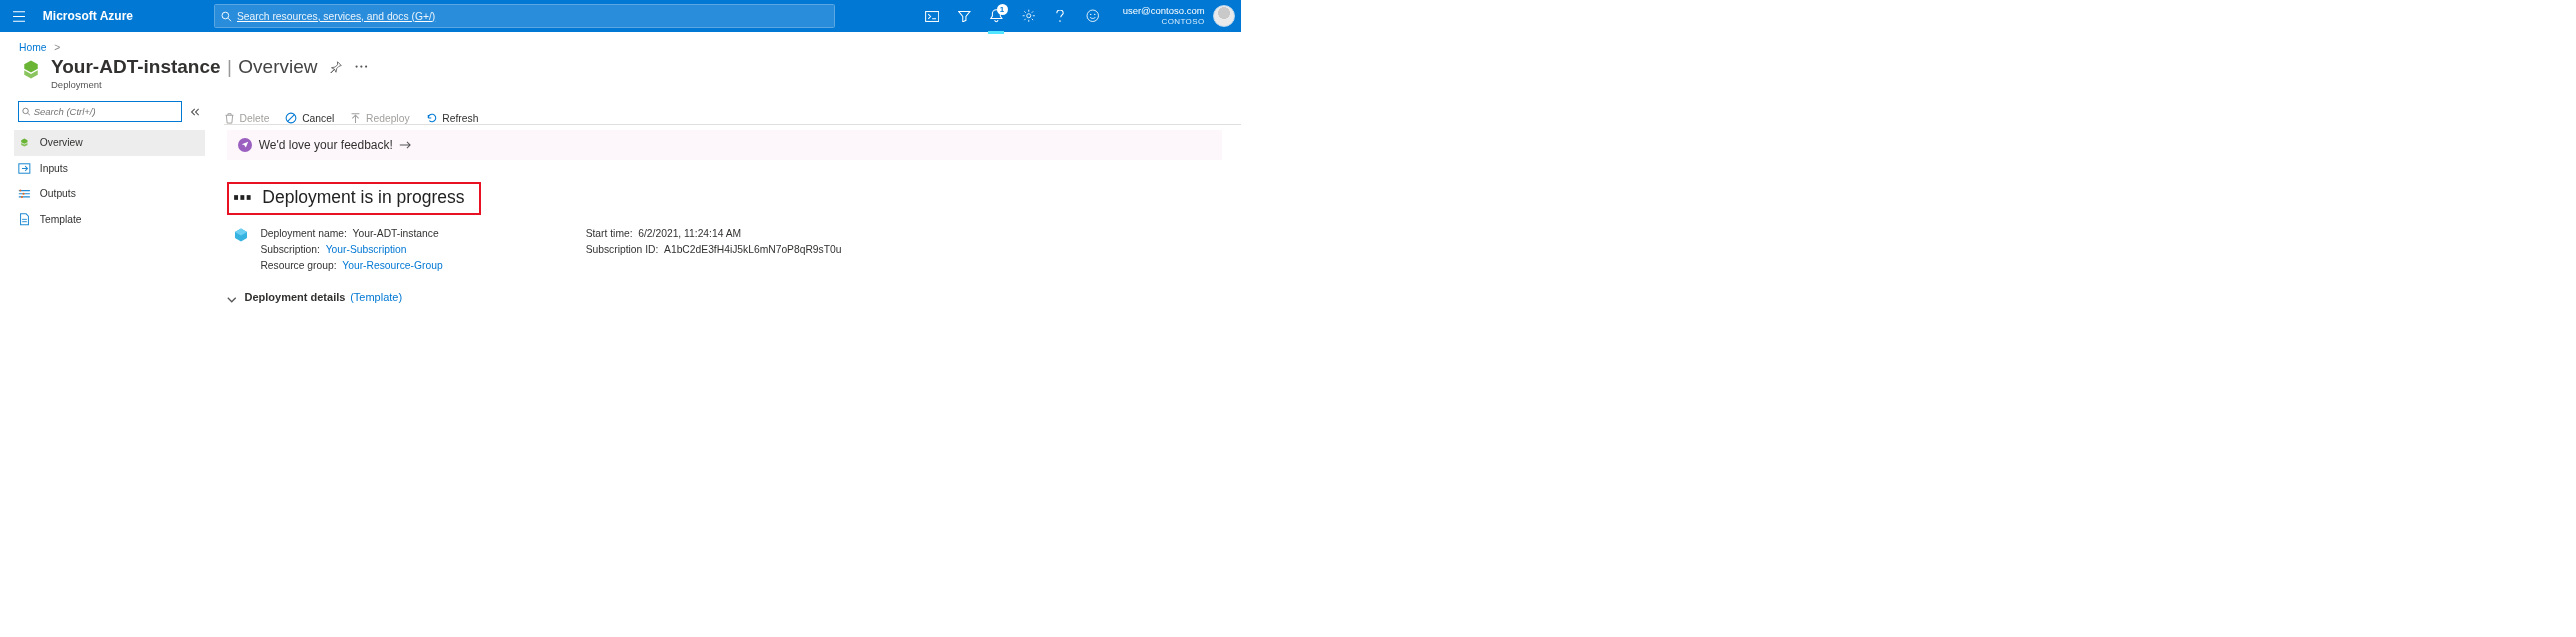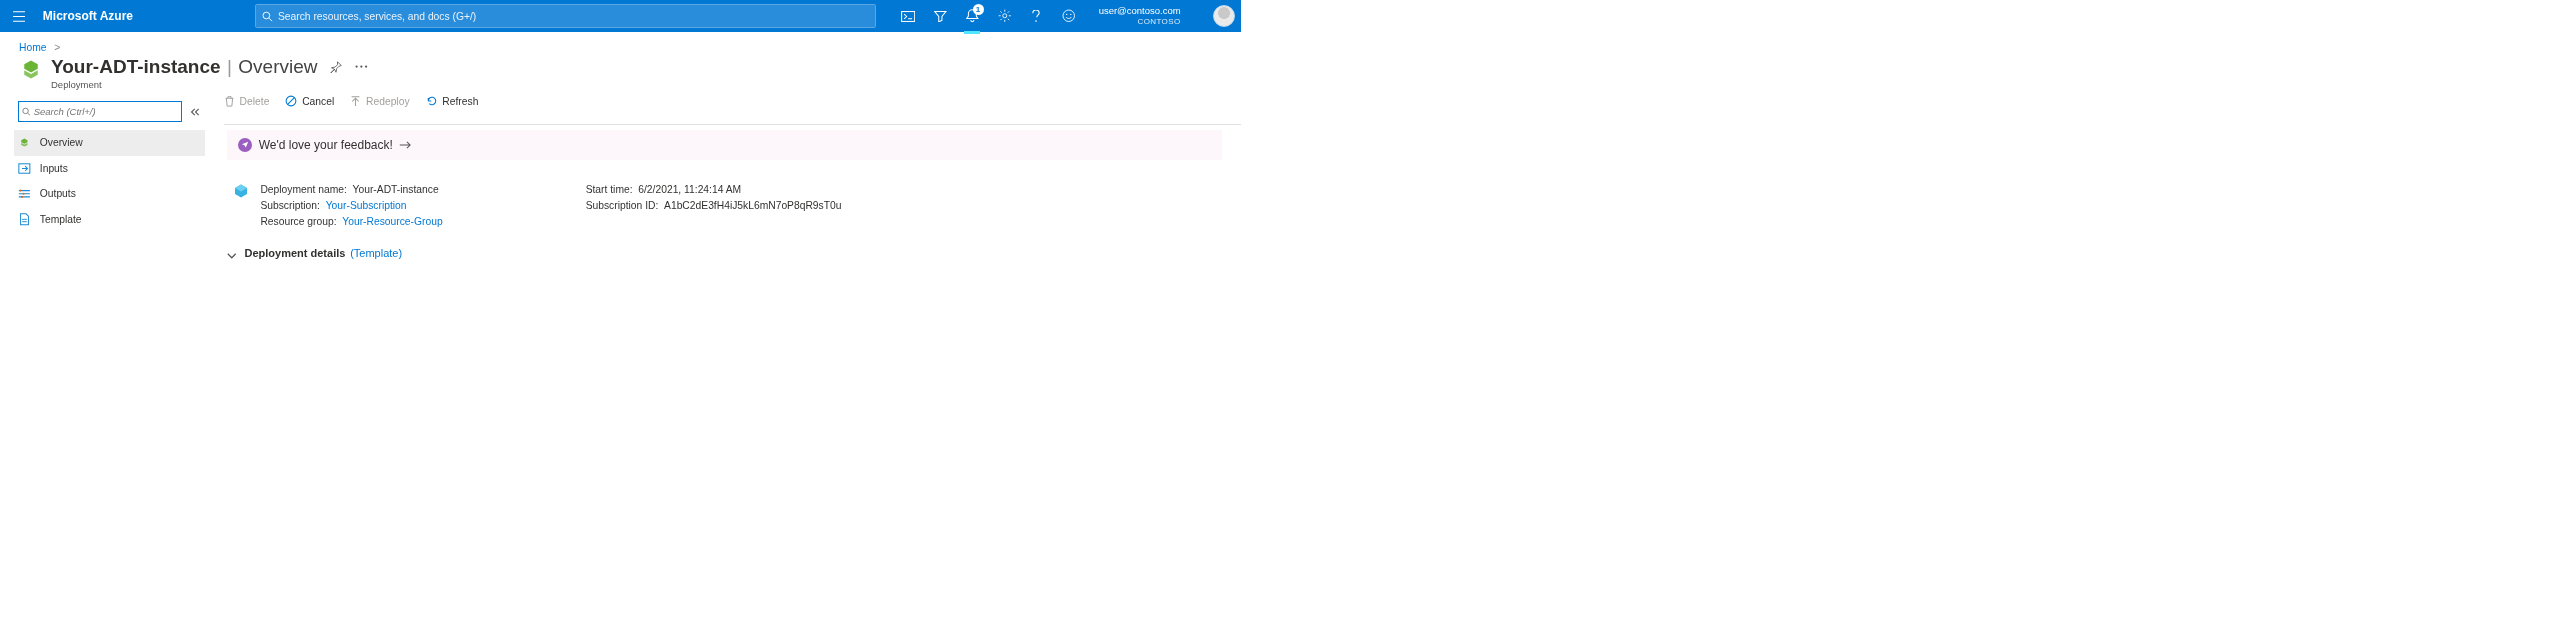--- a/index.html
+++ b/index.html
@@ -7,7 +7,7 @@
     .topbar { background:#0078d4; height:32px; display:flex; align-items:center; color:#fff; }
     .hamburger { width:38px; height:32px; display:flex; align-items:center; justify-content:center; cursor:pointer; }
     .brand { font-size:12px; font-weight:600; padding:0 11px 0 4.8px; }
-    .search-wrap { flex:0 0 621px; margin-left:111px; }
+    .search-wrap { flex:0 0 621px; margin-left:70px;text-decoration:underline; }
     .search { display:flex; align-items:center; background:#2a8ddb; border:0.8px solid #5aa7e3; border-radius:1.6px; height:24px; padding:0 6.4px; }
     .search input { background:transparent; border:none; outline:none; color:#fff; font-size:10.3px; width:100%; margin-left:4.8px; }
     .search input::placeholder { color:#e9f3fb; }

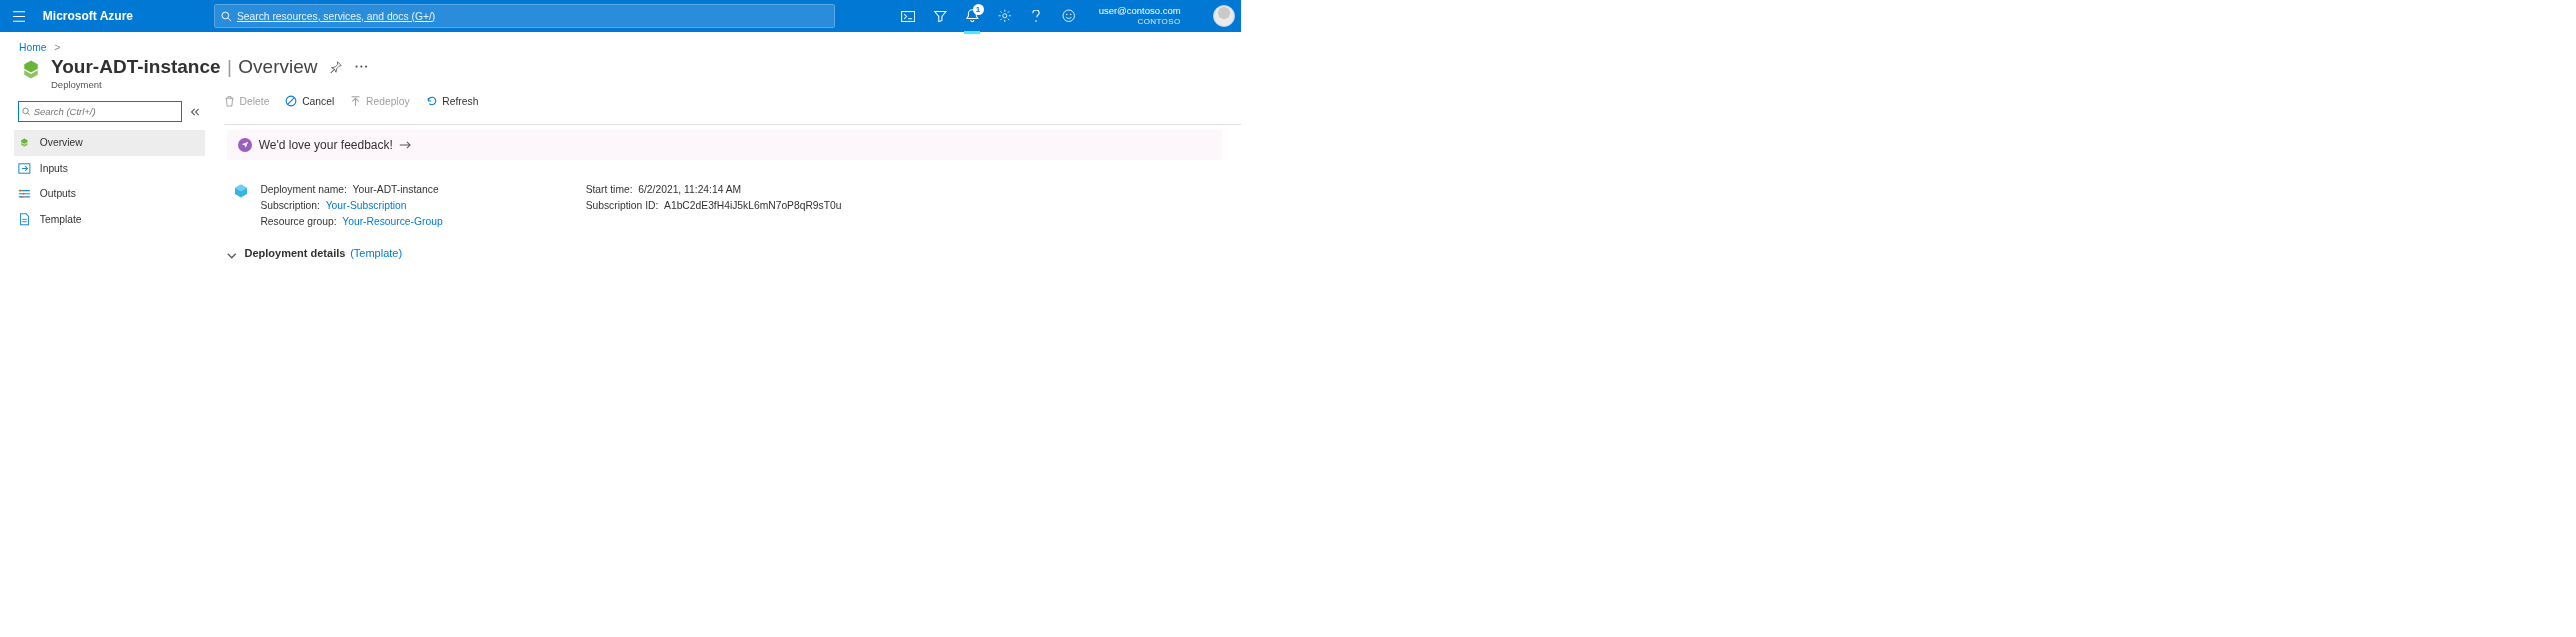--- a/index.html
+++ b/index.html
@@ -16,7 +16,7 @@
     .top-icon { width:32px; height:32px; display:flex; align-items:center; justify-content:center; cursor:pointer; position:relative; }
     .badge { position:absolute; top:4px; right:4.8px; background:#fff; color:#0078d4; border-radius:50%; font-size:8px; font-weight:600; width:11px; height:11px; display:flex; align-items:center; justify-content:center; }
     .notif-tab { position:absolute; bottom:-1.6px; left:8px; right:8px; height:2.4px; background:#50e6ff; }
-    .account { padding:0 6.4px 0 14.3px; display:flex; align-items:center; height:32px; cursor:pointer;gap:24px; }
+    .account { padding:0 6.4px 0 14.3px; display:flex; align-items:center; height:32px; cursor:pointer; }
     .account-text { text-align:right; font-size:9.5px; line-height:11px; }
     .account-text .dir { font-size:8px; color:#dceefc; letter-spacing:0.4px; }
     .avatar { width:22px; height:22px; border-radius:50%; background:radial-gradient(circle at 50% 35%, #c9c9c9 0 36%, #eaeaea 37% 100%); margin-left:8px; border:0.8px solid #bcd8ef; }

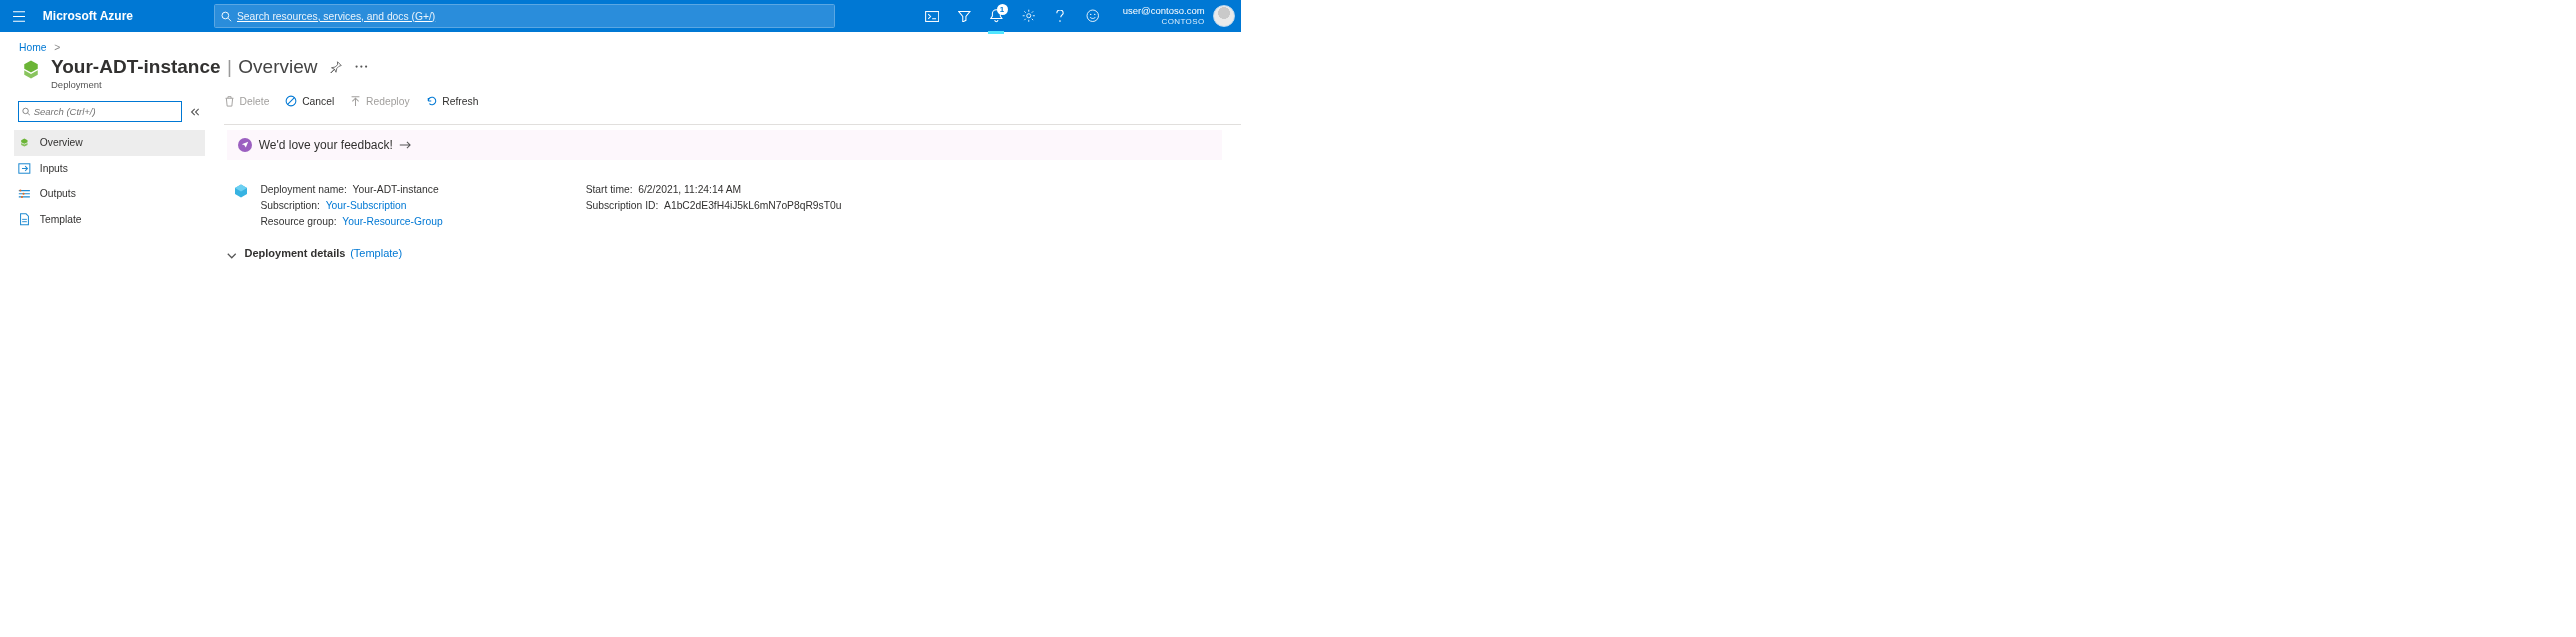--- a/index.html
+++ b/index.html
@@ -41,7 +41,7 @@
     .nav-item.active { background:#ededed; }
     .nav-item .nic { width:14.3px; margin-right:8px; display:flex; align-items:center; justify-content:center; }
     .main { flex:1; padding:0 0 0 22px; }
-    .toolbar { display:flex; align-items:flex-start; height:30px; border-bottom:0.8px solid #e1dfdd; margin-left:-3.2px; }
+    .toolbar { display:flex; align-items:flex-end; height:30px; border-bottom:0.8px solid #e1dfdd; margin-left:-3.2px; }
     .tbtn { display:flex; align-items:center; margin-right:16px; color:#323130; font-size:10.3px; cursor:pointer; }
     .tbtn.disabled { color:#a19f9d; cursor:default; }
     .tbtn .tic { margin-right:4.8px; display:flex; }

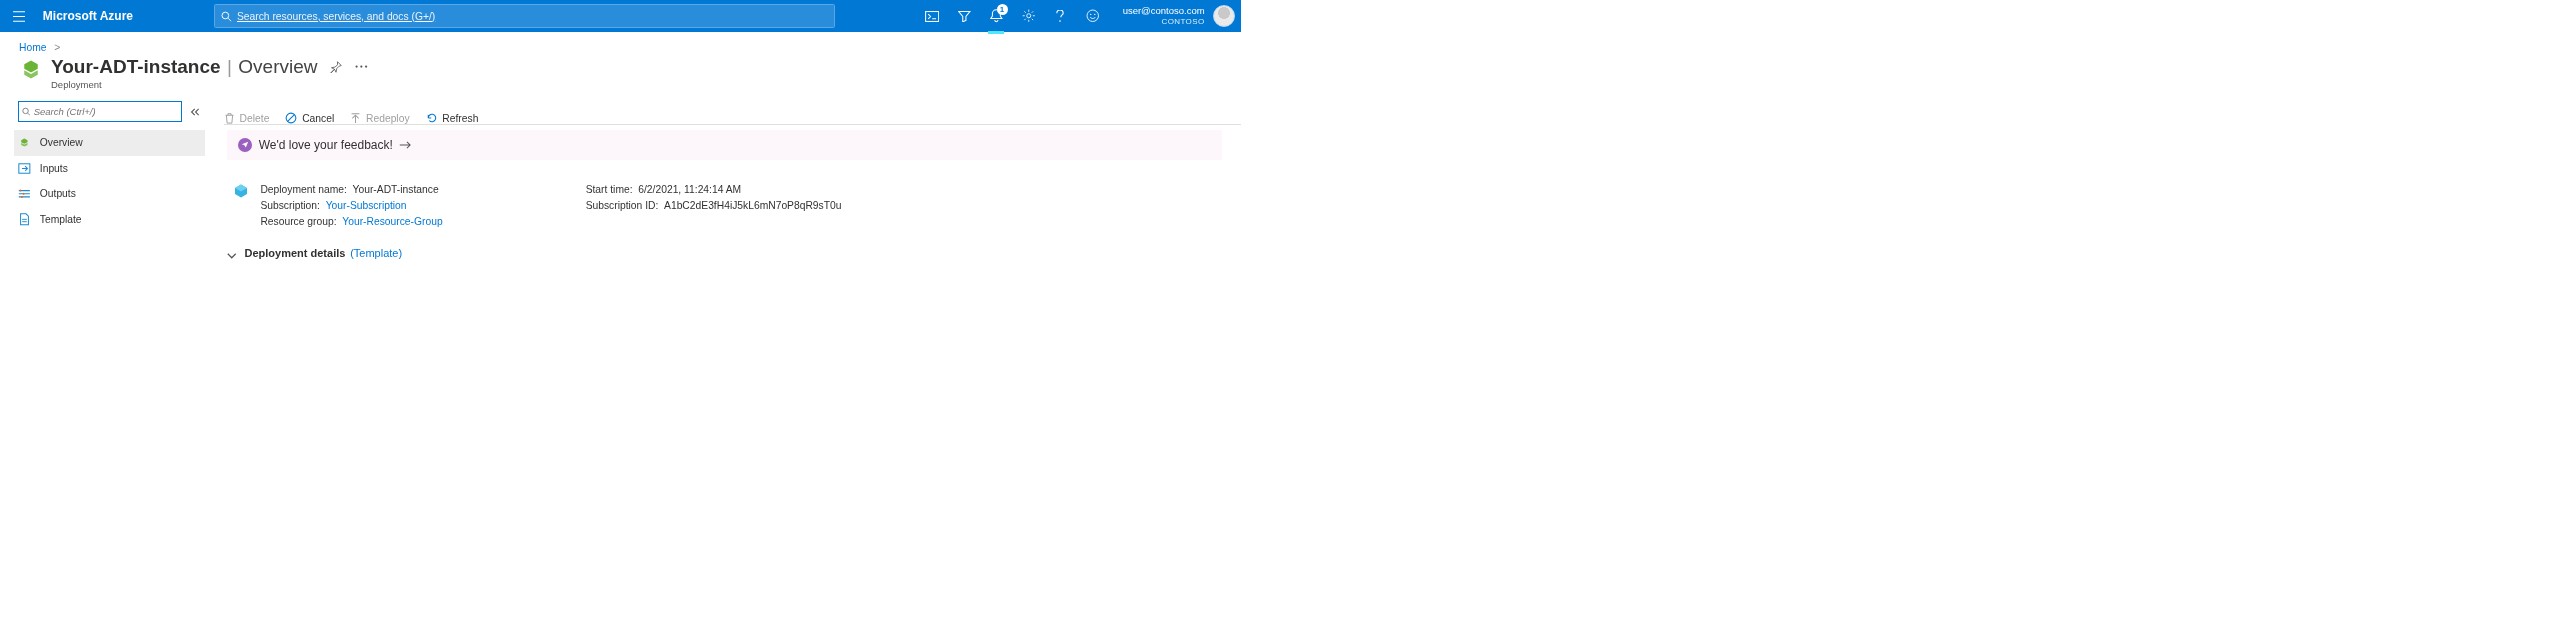--- a/index.html
+++ b/index.html
@@ -276,6 +276,16 @@
     </div>
 
     <div class="status-block">
+      <div class="status-title-wrap">
+        <span class="spinner-prog">
+          <svg width="17.5" height="11" viewBox="0 0 22 14">
+              <rect x="0" y="4" width="5" height="6" fill="#222"></rect>
+              <rect x="8" y="4" width="5" height="6" fill="#222"></rect>
+              <rect x="16" y="4" width="5" height="6" fill="#222"></rect>
+            </svg>
+        </span>
+        <span class="status-title">Deployment is in progress</span>
+      </div>
 
       <div class="details">
         <div class="dep-icon">

